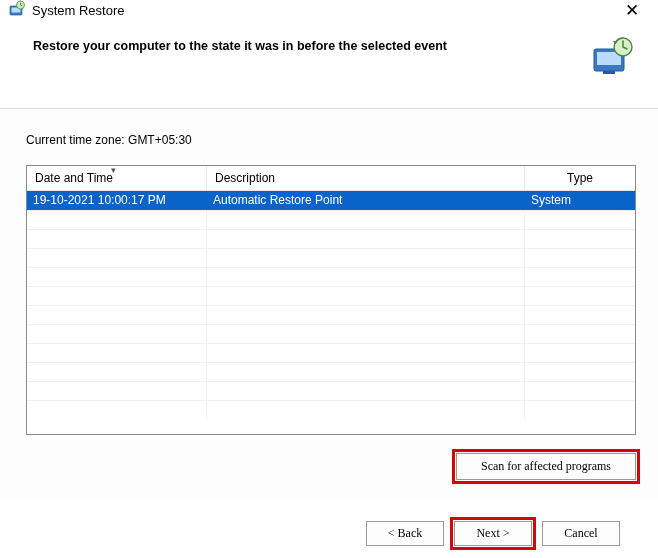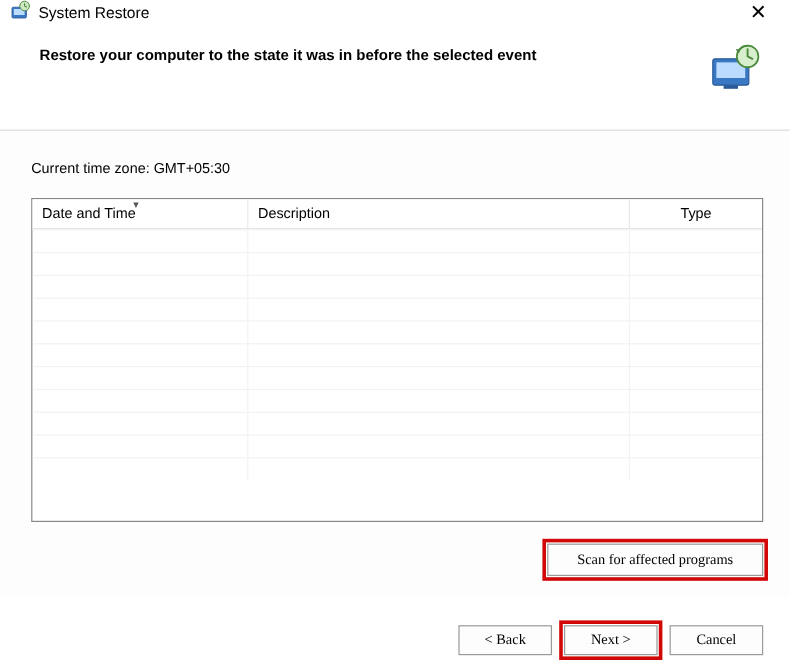--- a/index.html
+++ b/index.html
@@ -179,6 +179,11 @@
       <div class="gh col-type">Type</div>
     </div>
     <div class="grid-body">
+      <div class="row selected">
+        <div class="cell col-dt">19-10-2021 10:00:17 PM</div>
+        <div class="cell col-desc">Automatic Restore Point</div>
+        <div class="cell col-type">System</div>
+      </div>
       <div class="gridspacer">
           <div class="col-dt"></div>
           <div class="col-desc"></div>

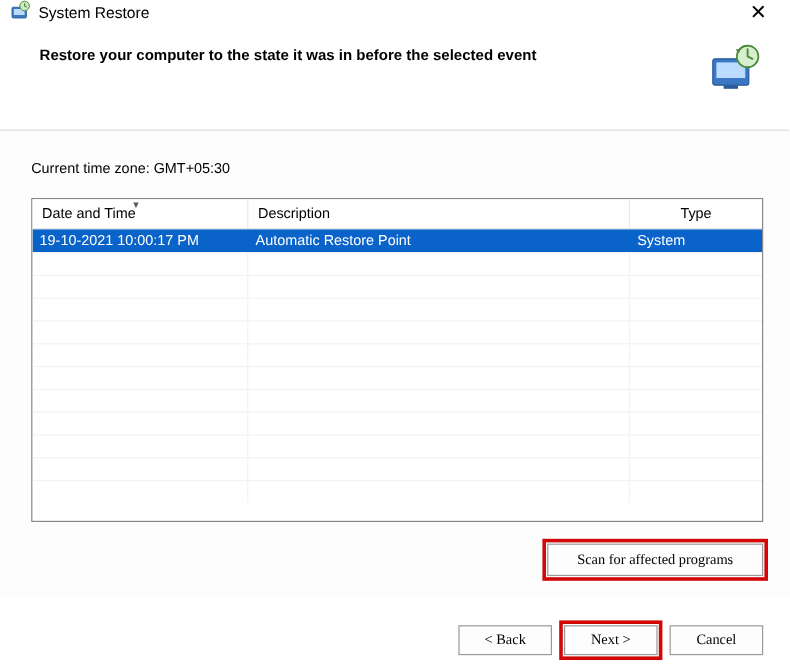--- a/index.html
+++ b/index.html
@@ -130,7 +130,7 @@
   .footer {
     position: absolute;
     bottom: 12px;
-    right: 22px;
+    right: 38px;
     display: flex;
     gap: 10px;
   }

